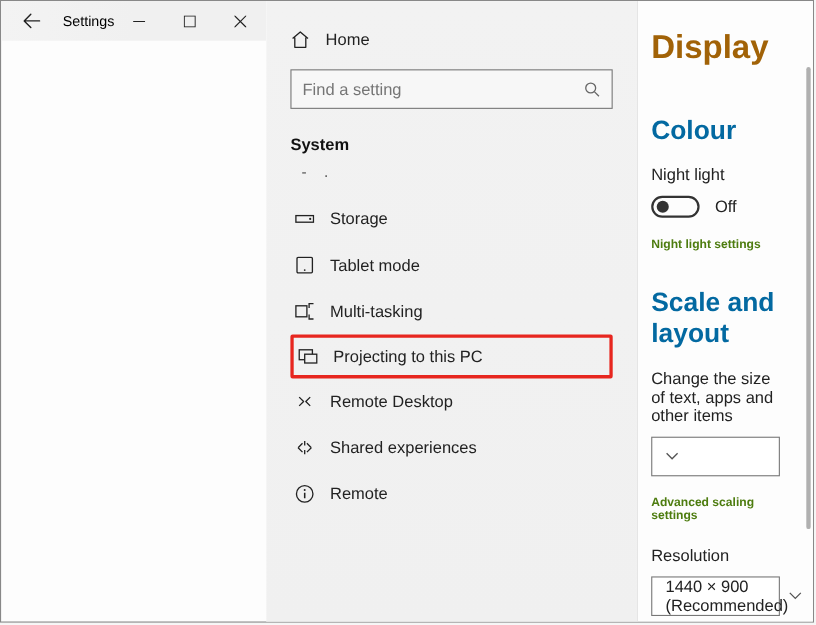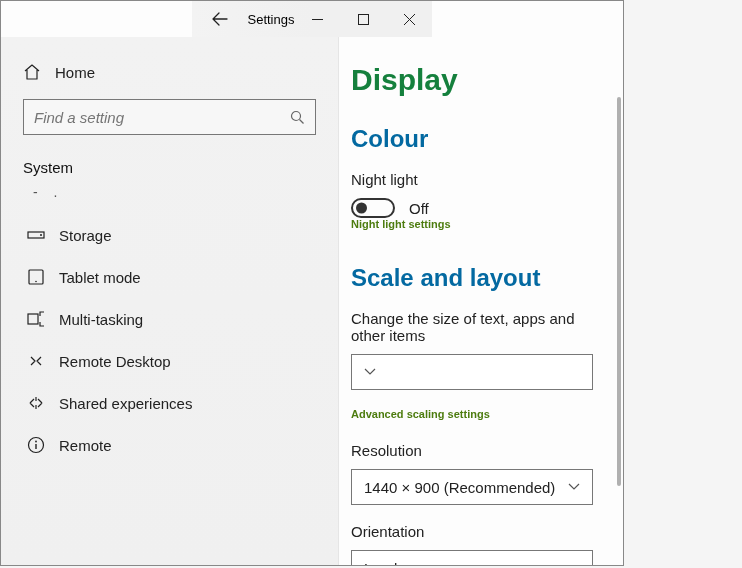--- a/index.html
+++ b/index.html
@@ -15,14 +15,12 @@
       overflow: hidden;
     }
     .window {
-      width: 624px;
+      width: 740px;
       height: 566px;
       background: #fdfdfd;
       border: 1px solid #888;
       display: flex;
-      flex-direction: column;
       position: relative;
-      align-items: center;
     }
     .titlebar {
       display: flex;

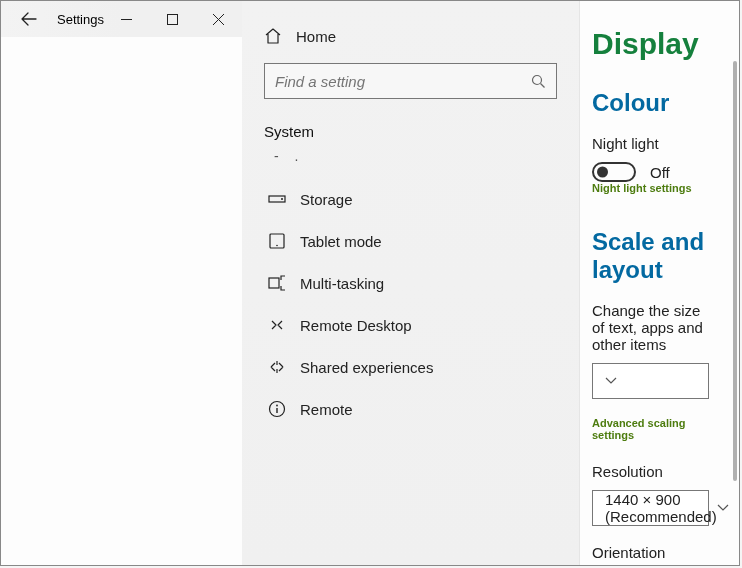--- a/index.html
+++ b/index.html
@@ -151,8 +151,8 @@
     h1 {
       font-size: 30px;
       font-weight: 600;
-      color: #15803d;
-      margin-bottom: 28px;
+      color: #a16207;
+      margin-bottom: 44px;
     }
     h2 {
       font-size: 24px;

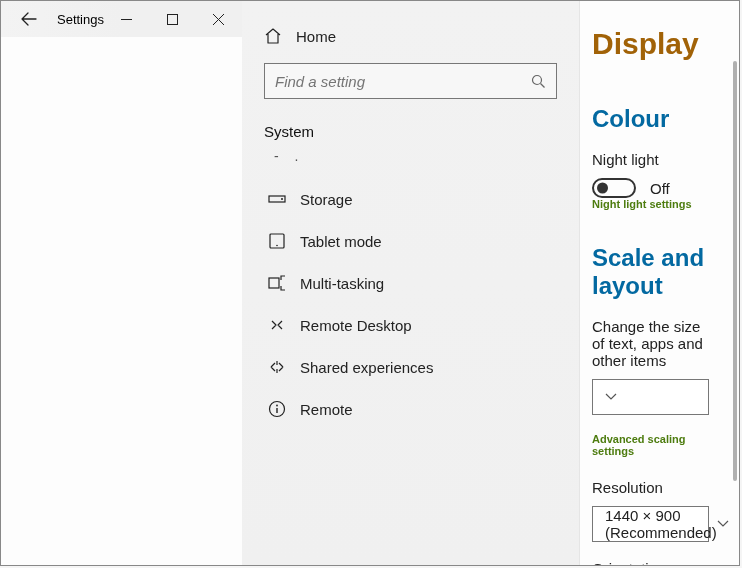--- a/index.html
+++ b/index.html
@@ -98,7 +98,6 @@
       font-size: 15px;
       color: #555;
       outline: none;
-      font-style: italic;
     }
     .search-box .search-icon {
       color: #555;

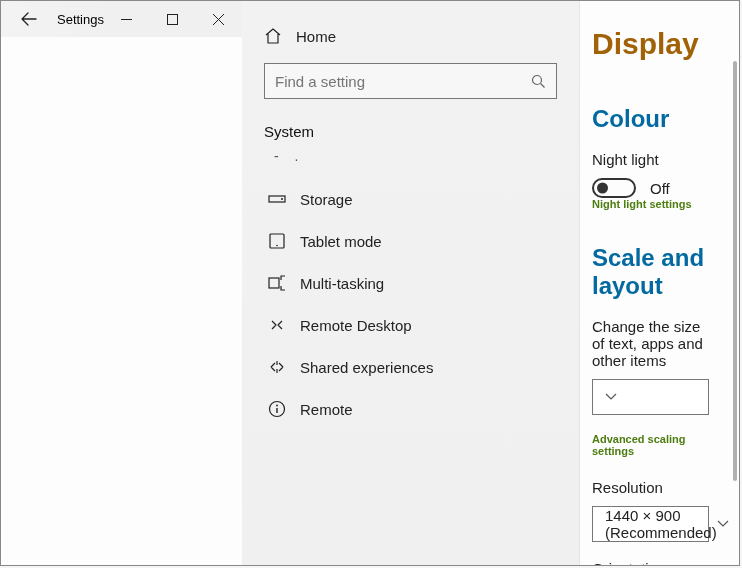--- a/index.html
+++ b/index.html
@@ -105,7 +105,7 @@
     }
     .group-title {
       font-size: 15px;
-      font-weight: 400;
+      font-weight: 700;
       color: #111;
       margin-bottom: 6px;
     }

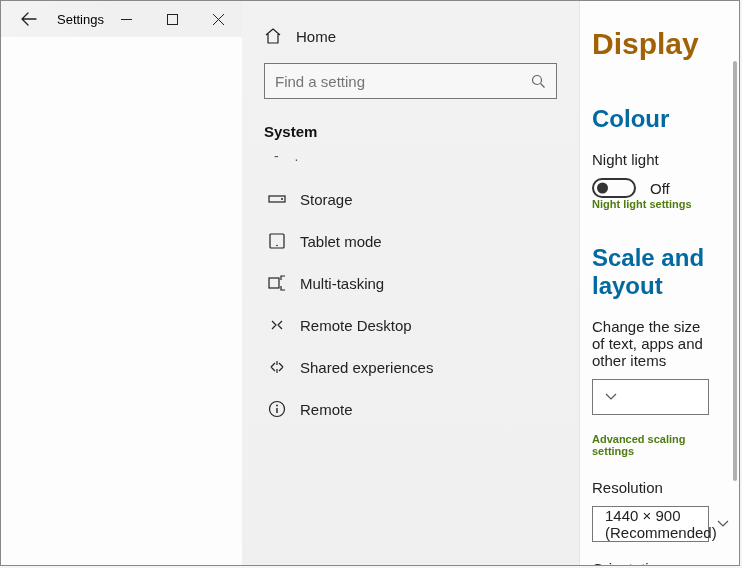--- a/index.html
+++ b/index.html
@@ -168,7 +168,7 @@
       display: flex;
       align-items: center;
       gap: 14px;
-      margin-bottom: 0;
+      margin-bottom: 18px;
     }
     .toggle {
       width: 44px;

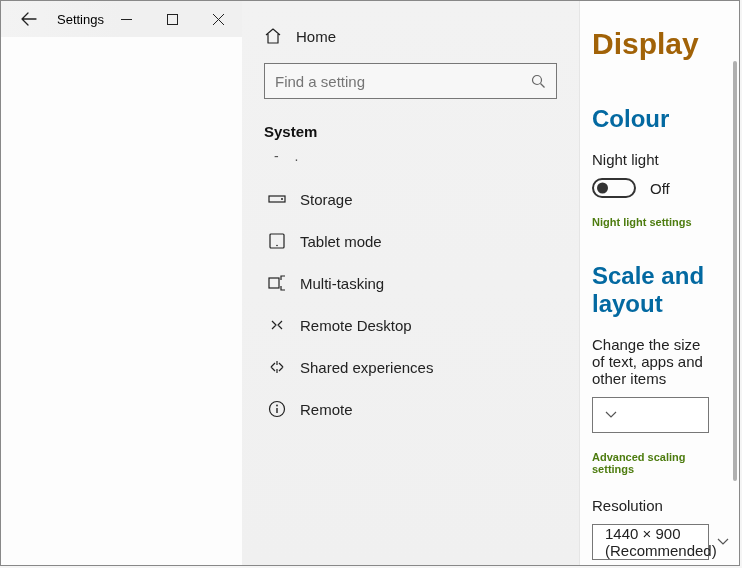--- a/index.html
+++ b/index.html
@@ -318,6 +318,15 @@
         <span>Multi-tasking</span>
       </div>
 
+      <div class="nav-item highlight-box">
+        <span class="icon">
+          <svg width="18" height="16" viewBox="0 0 18 16">
+              <rect x="1" y="2" width="12" height="9" stroke="#222" stroke-width="1.2" fill="none"></rect>
+              <rect x="6" y="6" width="11" height="8" stroke="#222" stroke-width="1.2" fill="#f0f0f0"></rect>
+            </svg>
+        </span>
+        <span>Projecting to this PC</span>
+      </div>
 
       <div class="nav-item">
         <span class="icon">

